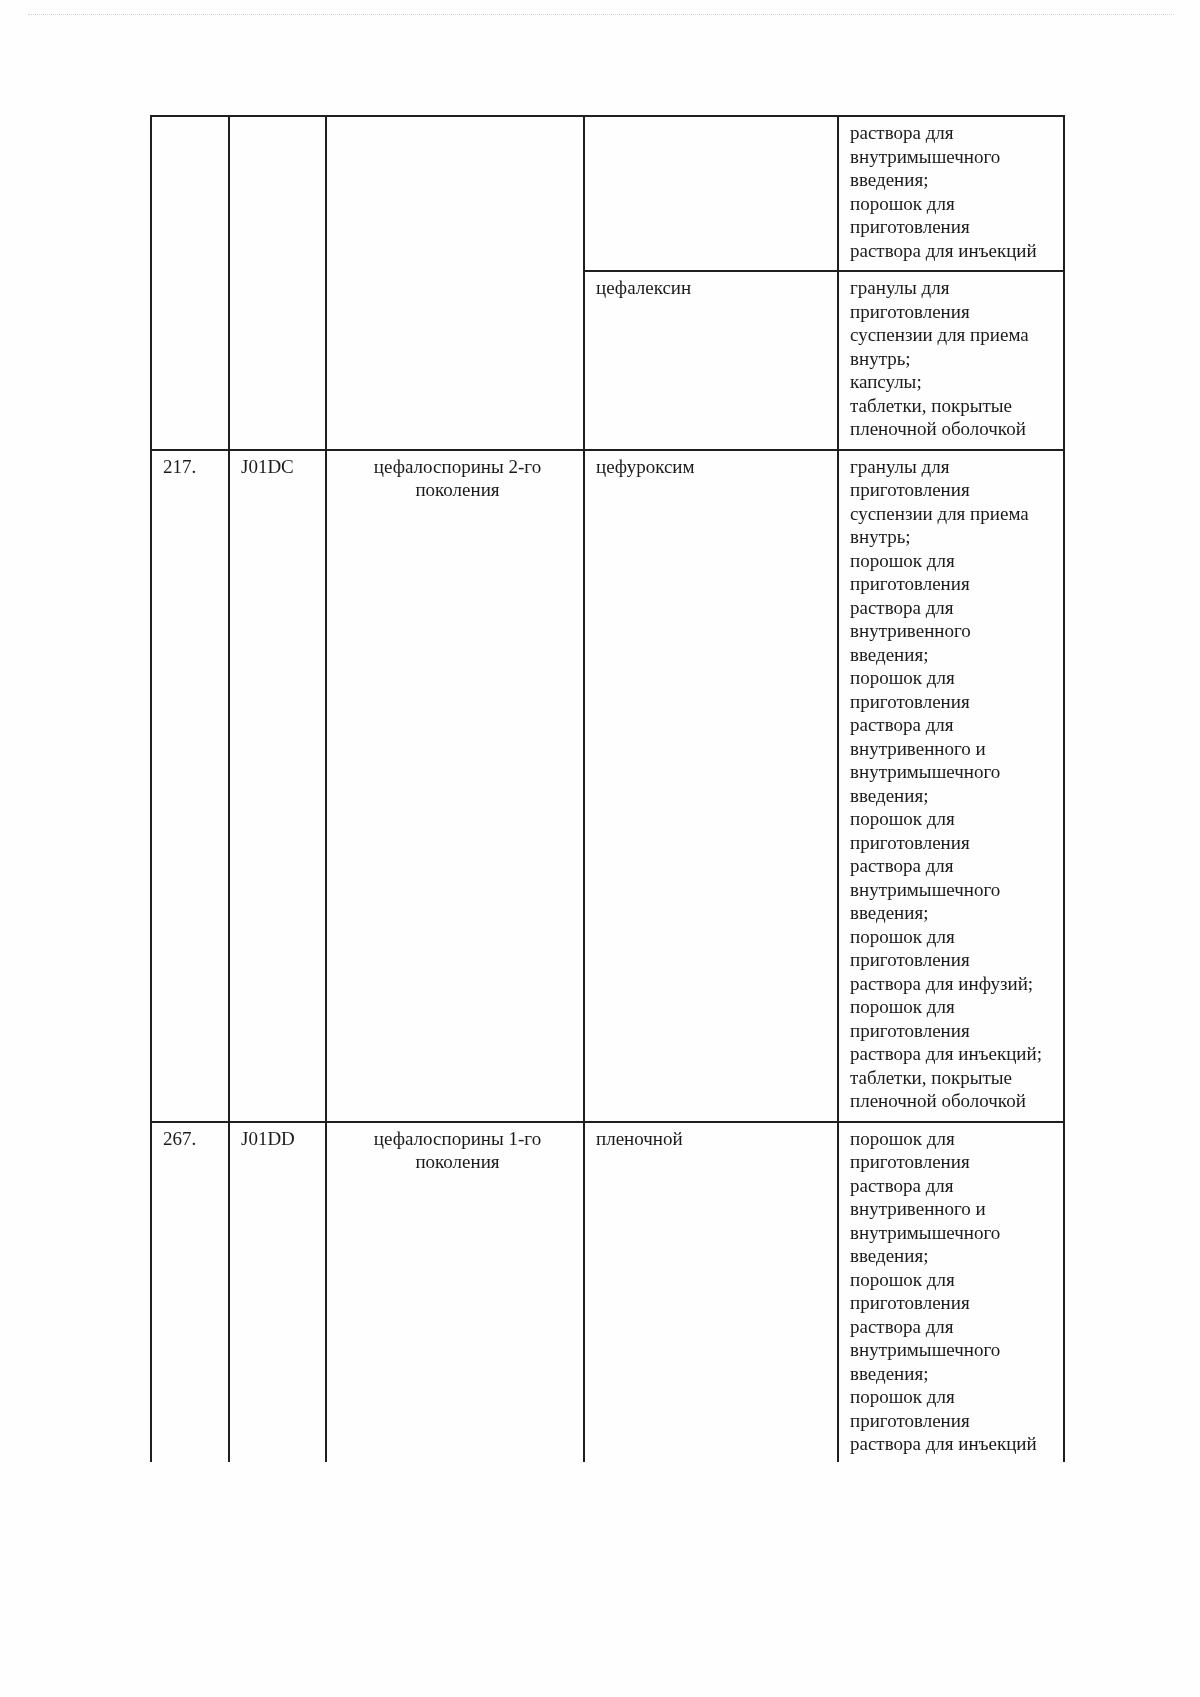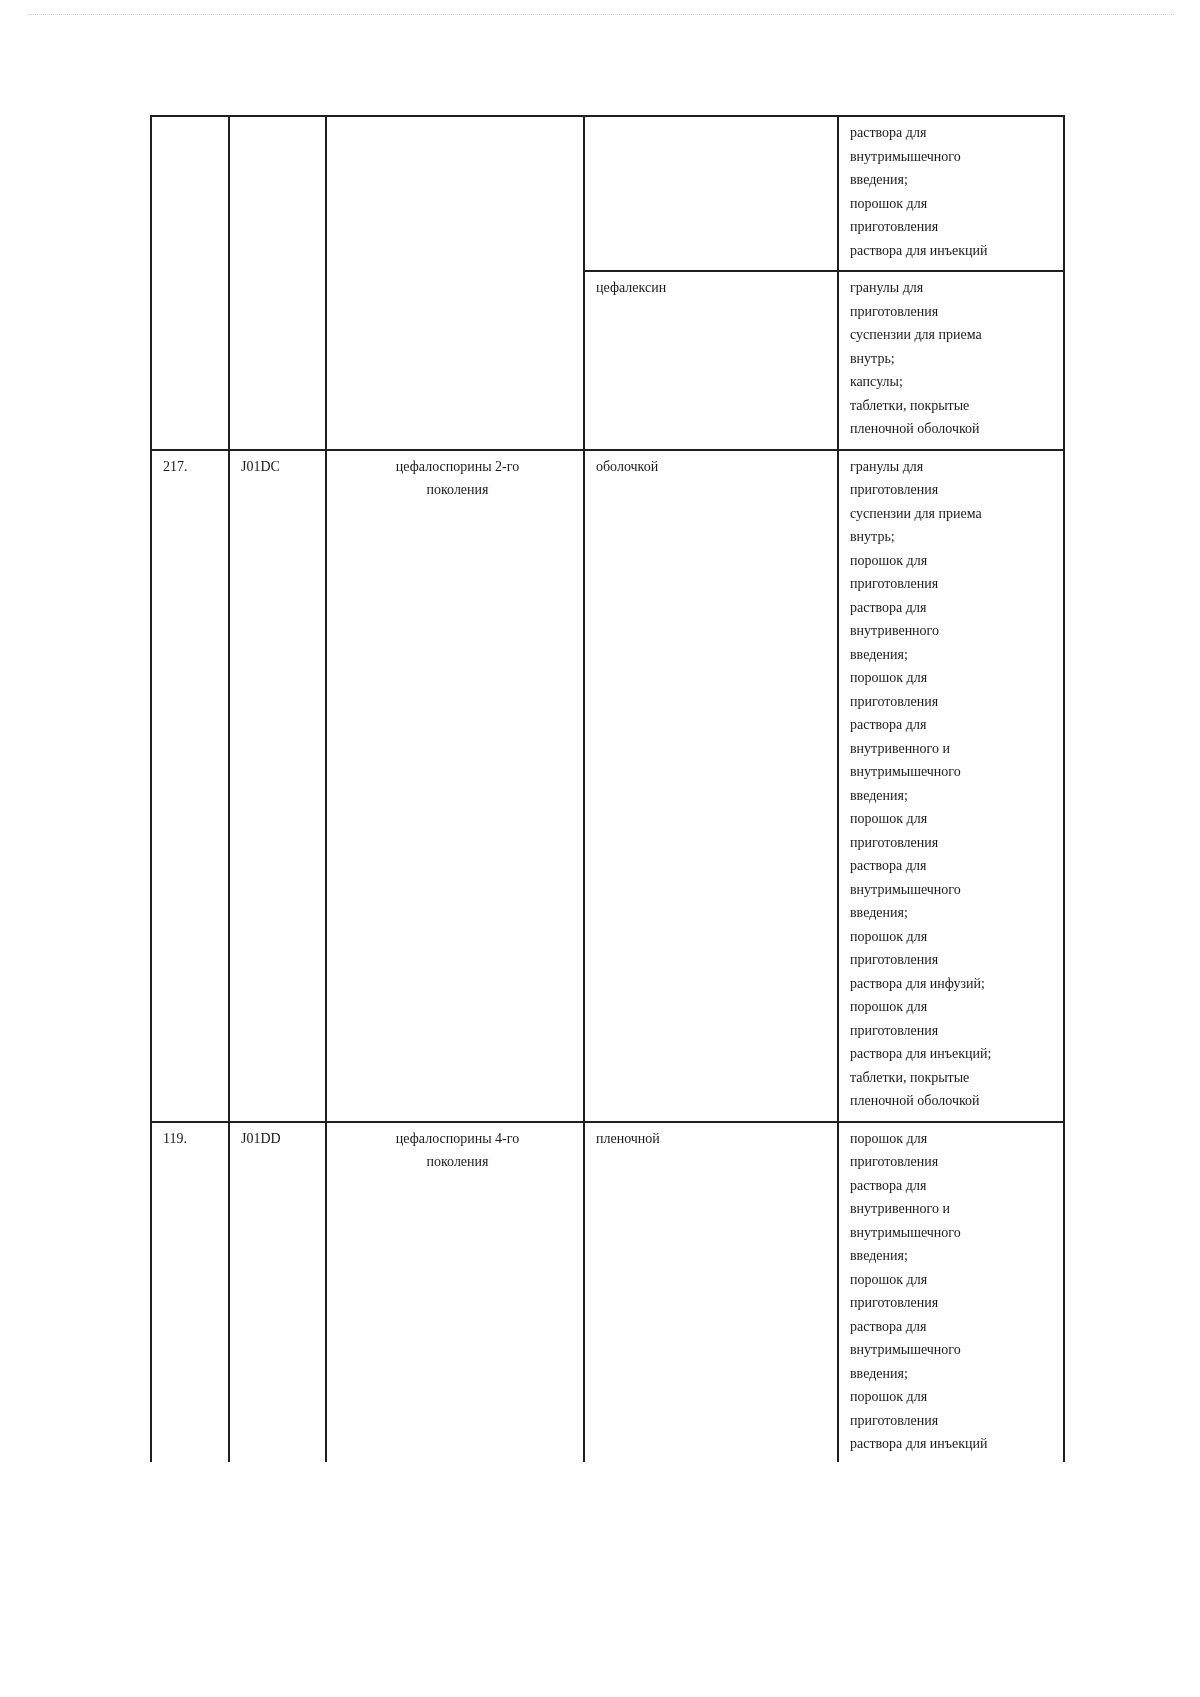--- a/index.html
+++ b/index.html
@@ -40,7 +40,7 @@
   table.doc-table td {
     border: 2px solid #1f1f1f;
     vertical-align: top;
-    font-size: 14px;
+    font-size: 19px;
     line-height: 23.5px;
     padding: 4px 6px 8px 11px;
     white-space: pre-line;

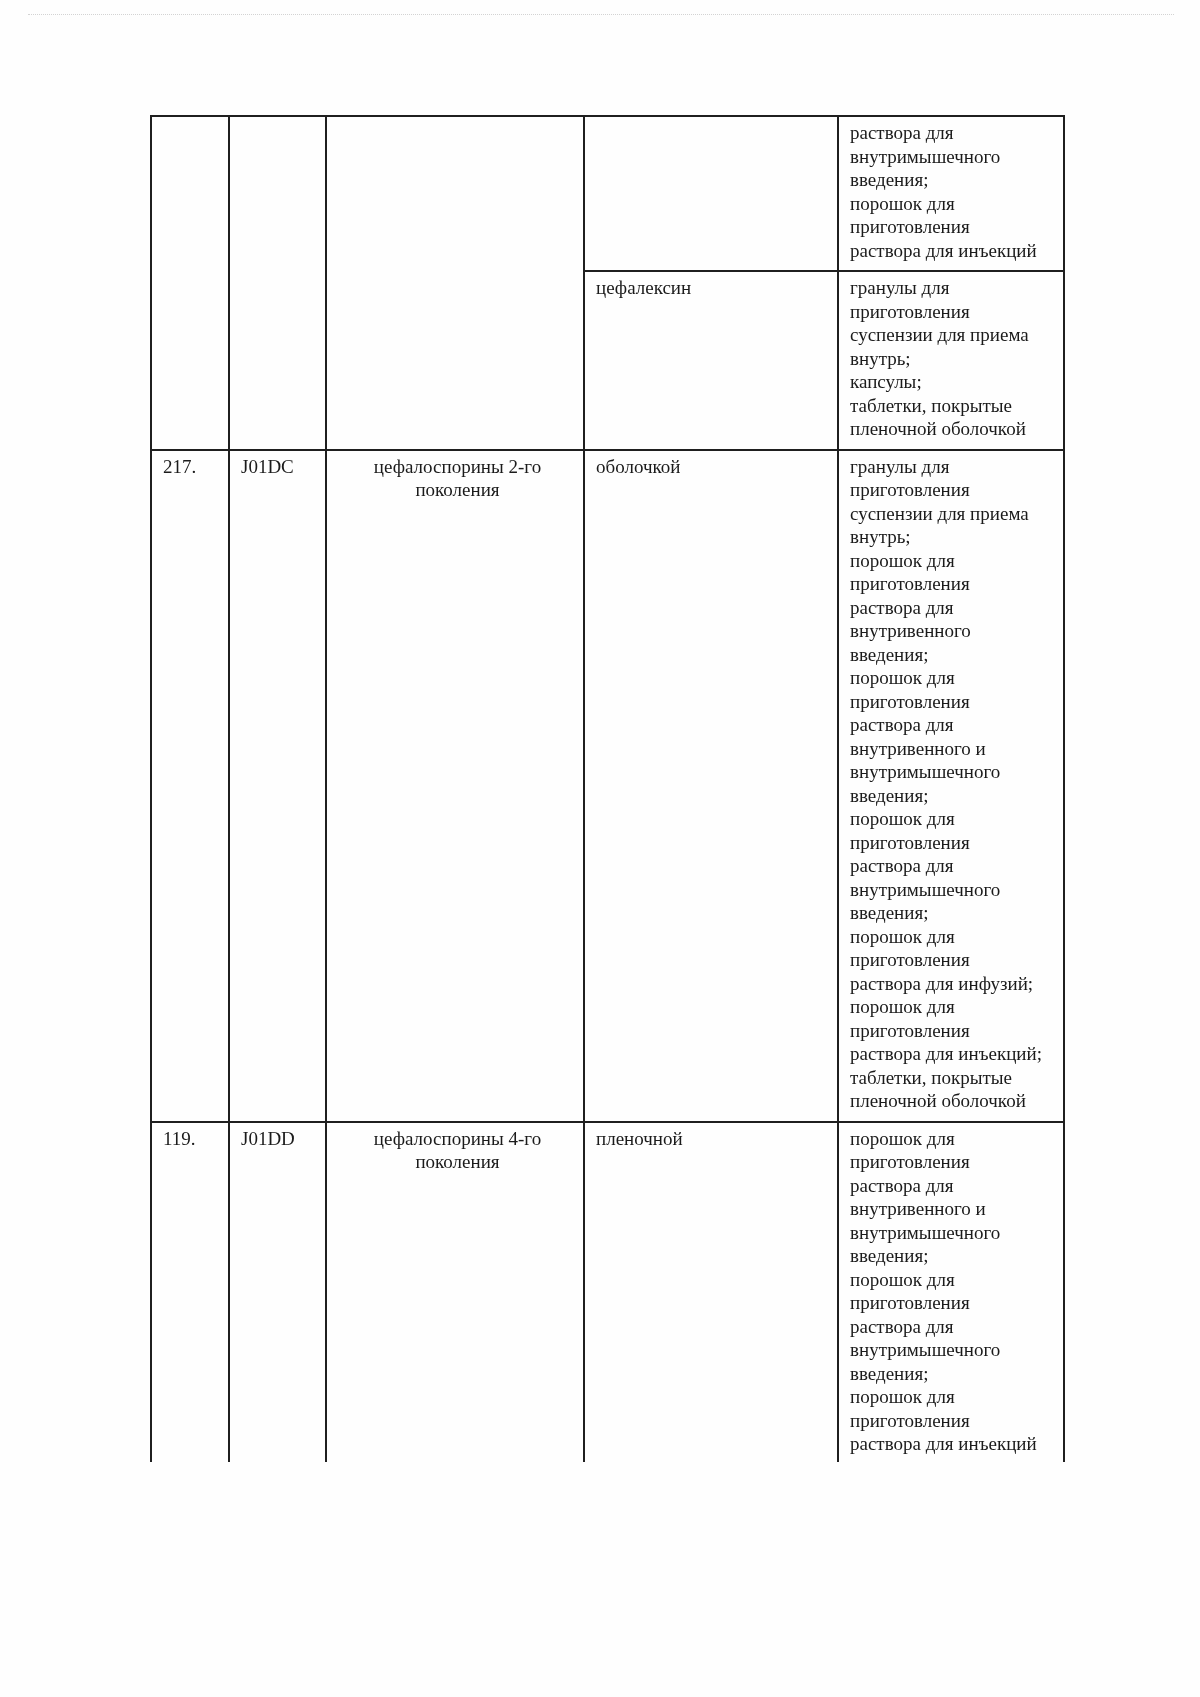--- a/index.html
+++ b/index.html
@@ -98,7 +98,7 @@
         <td class="c-code">J01DC</td>
         <td class="c-group">цефалоспорины 2-го
 поколения</td>
-        <td class="c-drug">оболочкой</td>
+        <td class="c-drug">цефуроксим</td>
         <td class="c-forms">гранулы для
 приготовления
 суспензии для приема

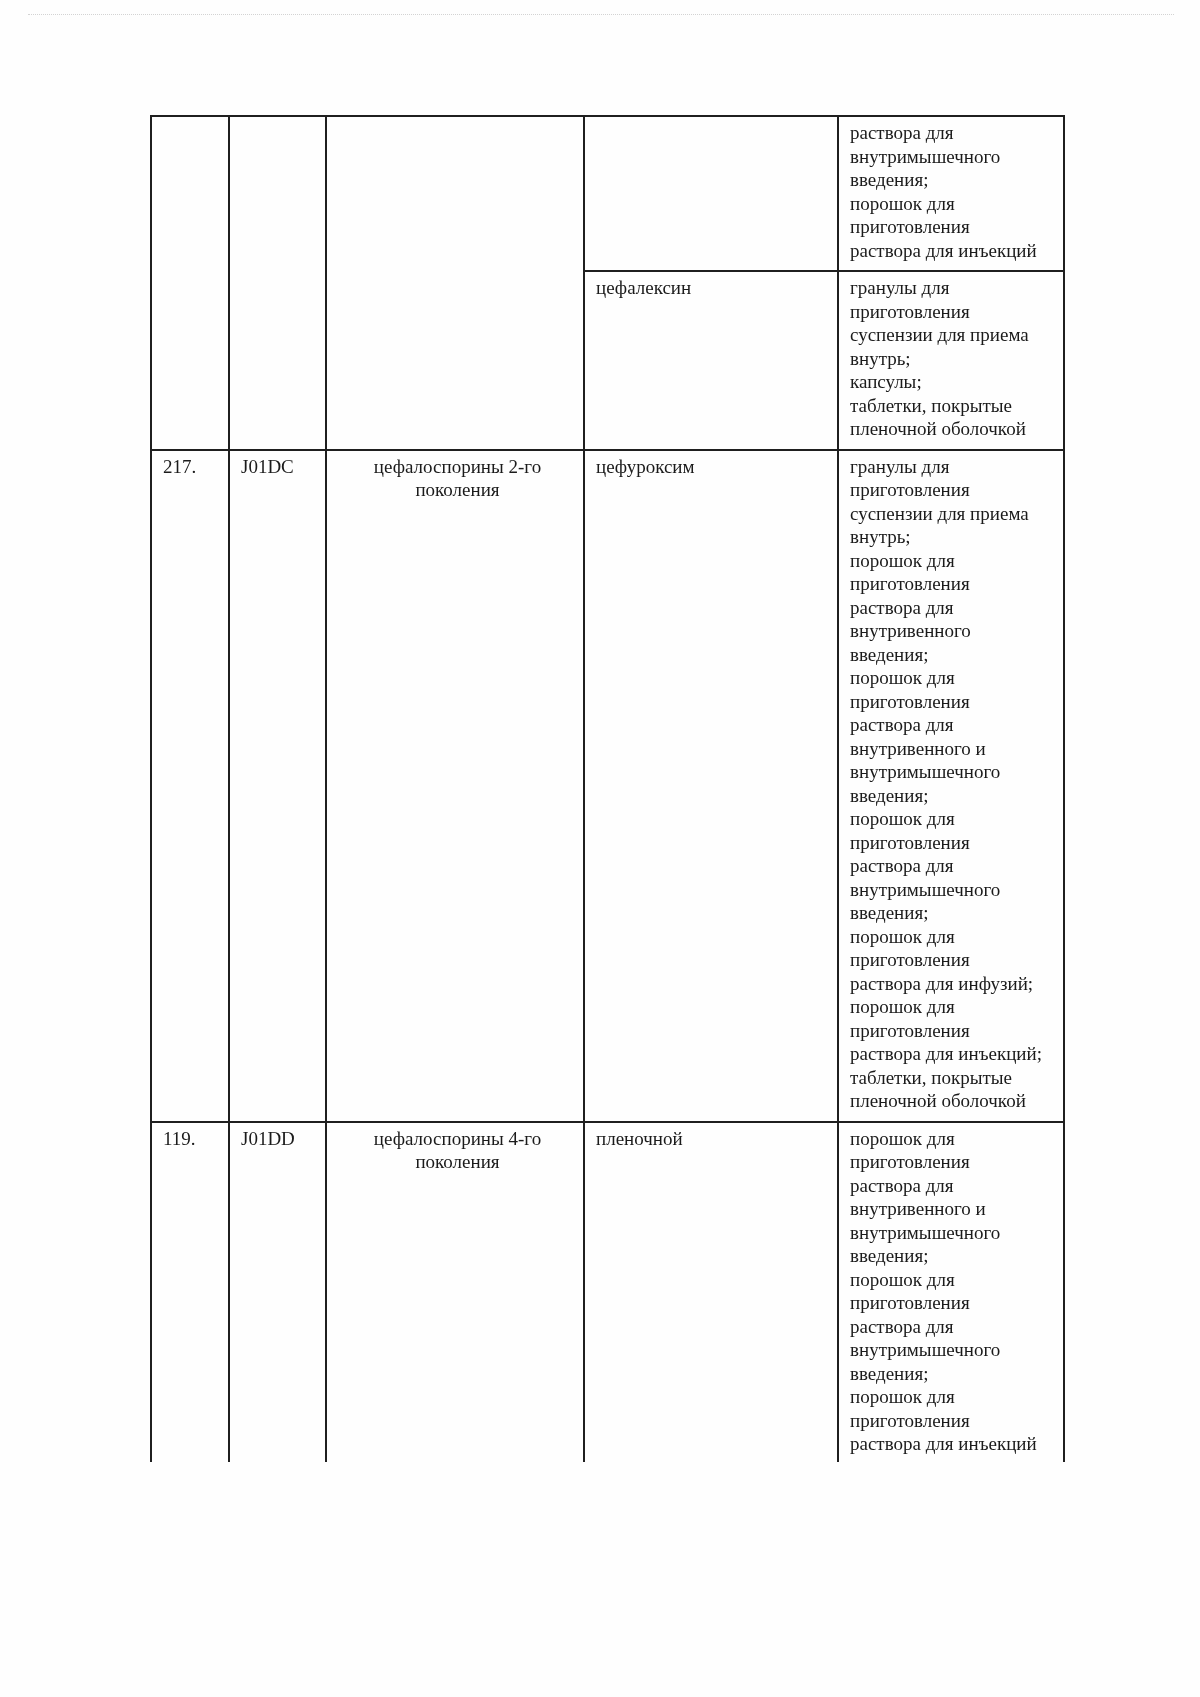--- a/index.html
+++ b/index.html
@@ -130,7 +130,7 @@
       </tr>
 
       <tr>
-        <td class="c-num" rowspan="2">119.</td>
+        <td class="c-num" rowspan="2">267.</td>
         <td class="c-code" rowspan="2">J01DD</td>
         <td class="c-group" rowspan="2">цефалоспорины 4-го
 поколения</td>

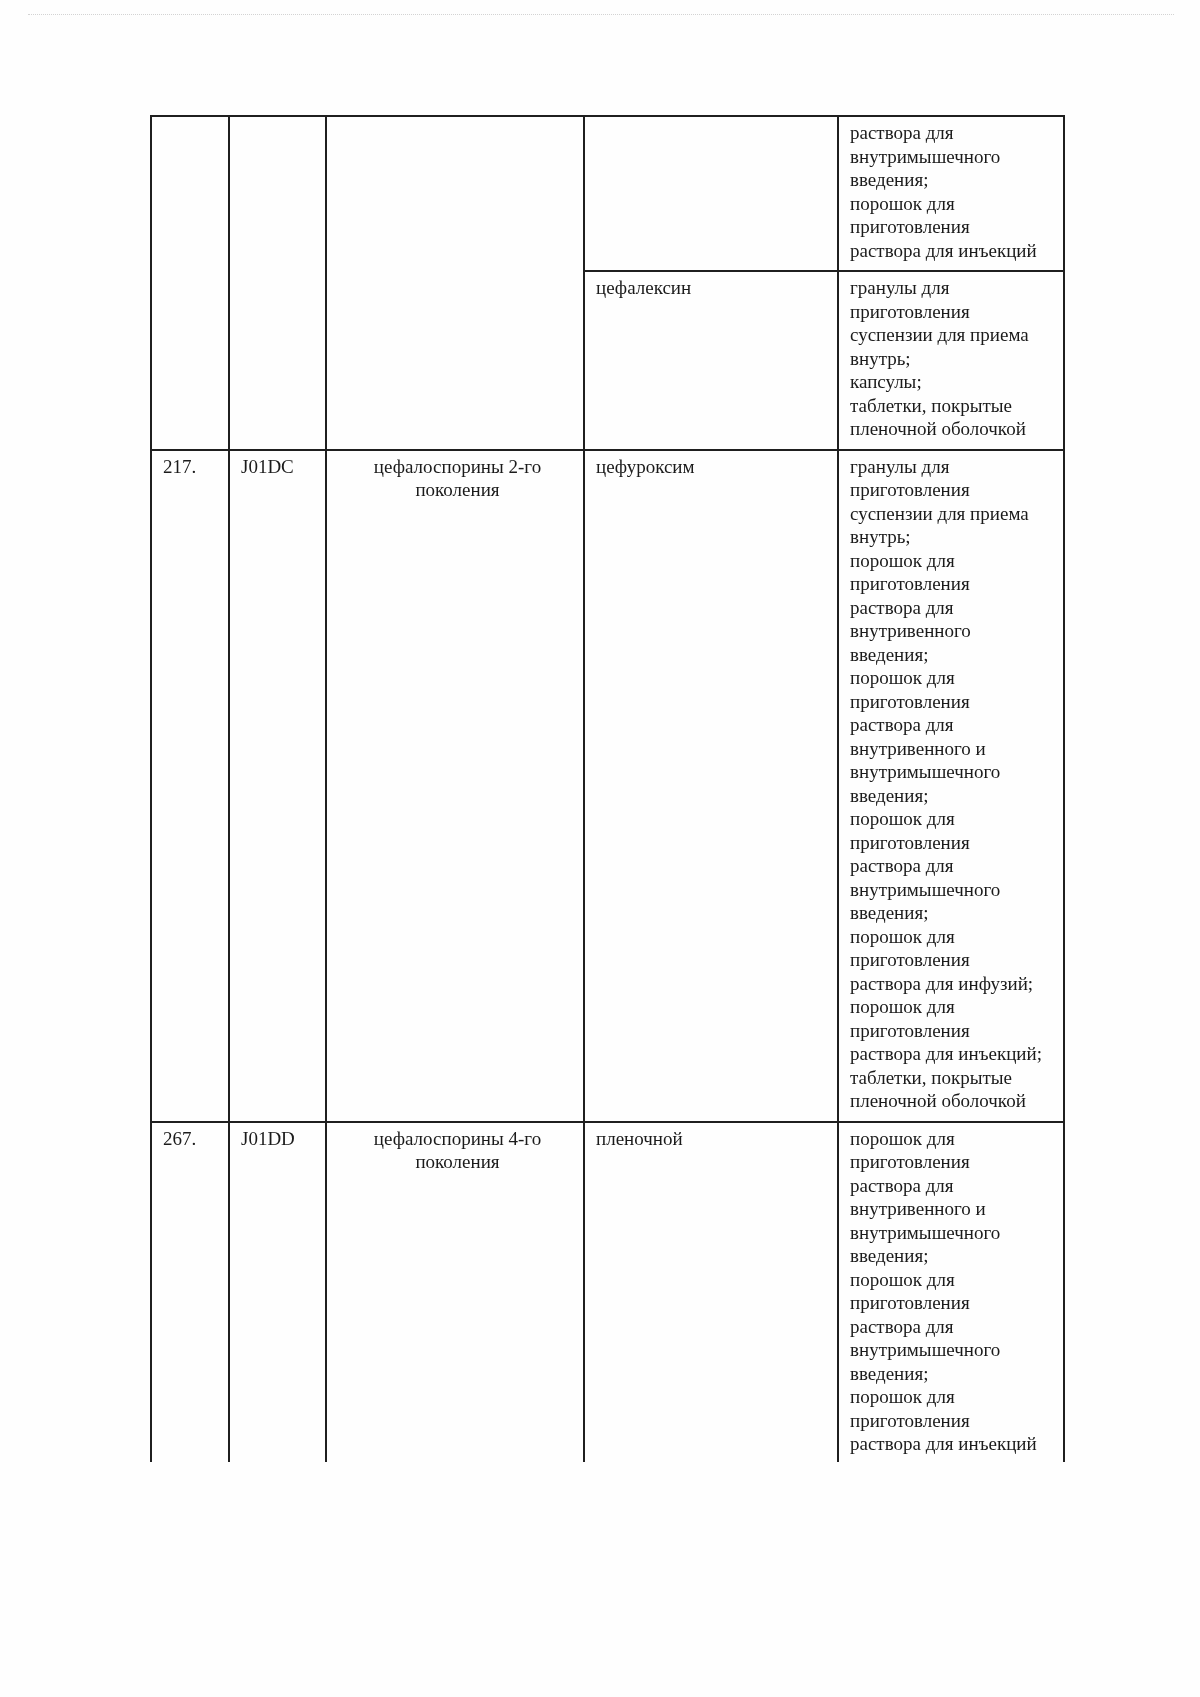--- a/index.html
+++ b/index.html
@@ -132,7 +132,7 @@
       <tr>
         <td class="c-num" rowspan="2">267.</td>
         <td class="c-code" rowspan="2">J01DD</td>
-        <td class="c-group" rowspan="2">цефалоспорины 4-го
+        <td class="c-group" rowspan="2">цефалоспорины 1-го
 поколения</td>
         <td class="c-drug">пленочной</td>
         <td class="c-forms">порошок для

